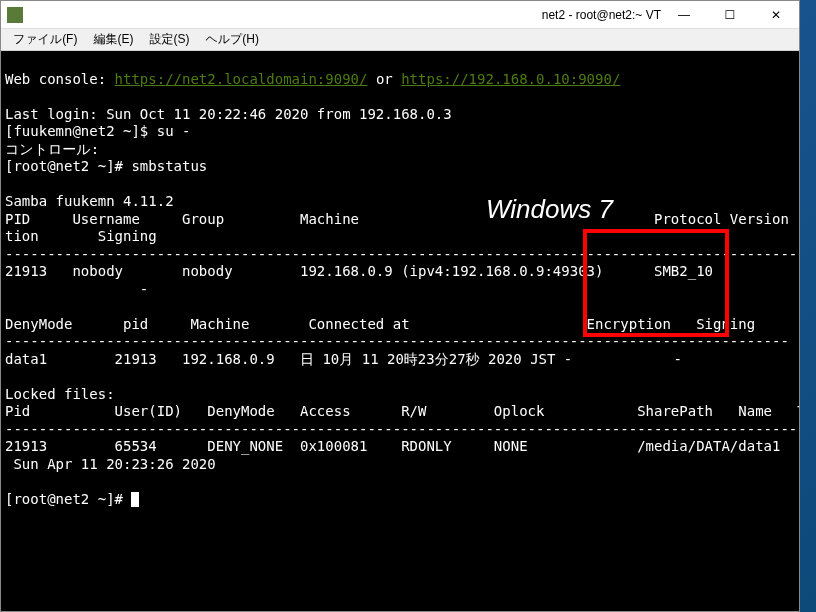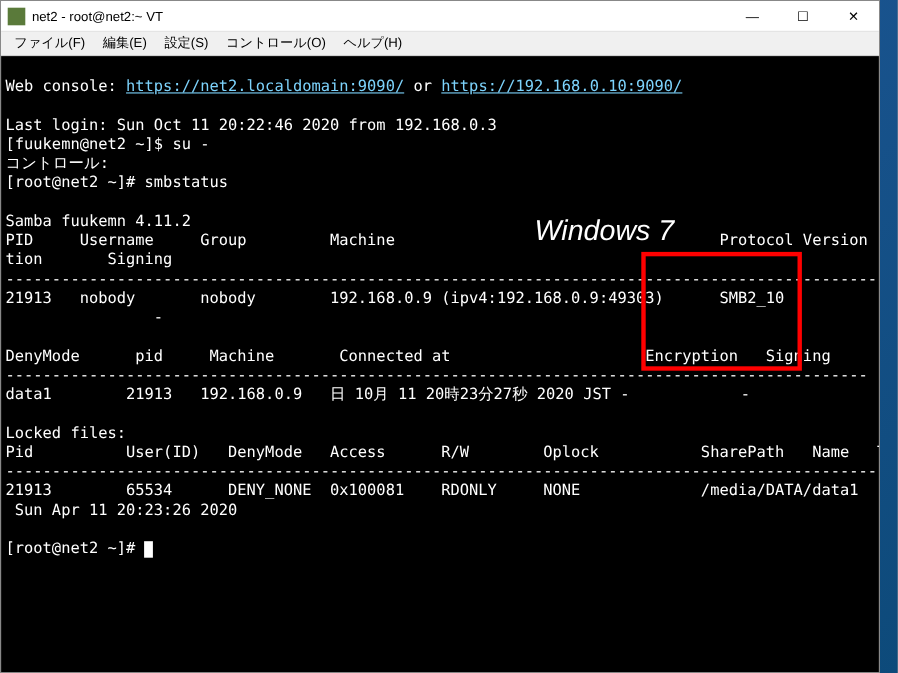--- a/index.html
+++ b/index.html
@@ -41,6 +41,7 @@
   font-size: 12px;
   font-family: "Segoe UI", sans-serif;
   color: #000;
+  text-align: right;
 }
 .titlebar-buttons {
   display: flex;

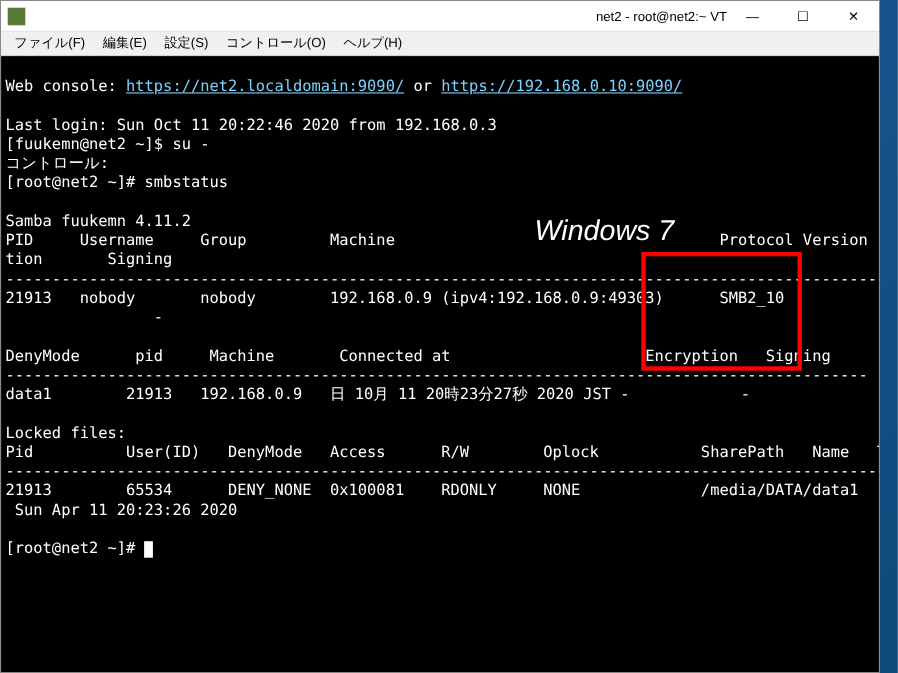--- a/index.html
+++ b/index.html
@@ -129,7 +129,6 @@
     <div class="menu-item">ファイル(F)</div>
     <div class="menu-item">編集(E)</div>
     <div class="menu-item">設定(S)</div>
-    <div class="menu-item">コントロール(O)</div>
     <div class="menu-item">ヘルプ(H)</div>
   </div>
 

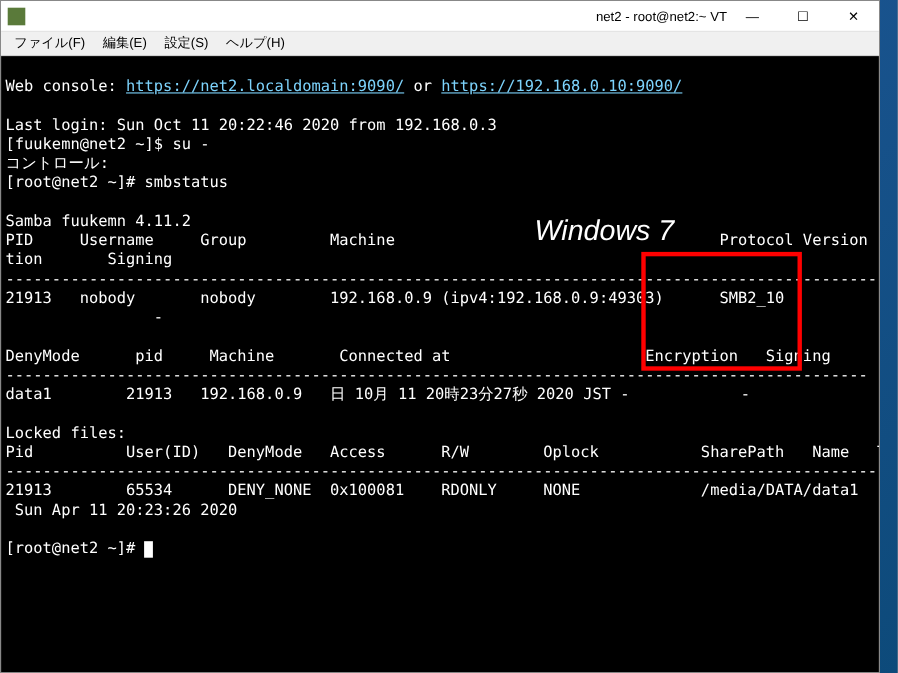--- a/index.html
+++ b/index.html
@@ -82,7 +82,7 @@
   overflow: hidden;
   position: relative;
 }
-.terminal .link { color: #7dd3fc; text-decoration: underline; }
+.terminal .link { color: #4d7c0f; text-decoration: underline; }
 .overlay-label {
   position: absolute;
   top: 150px;

